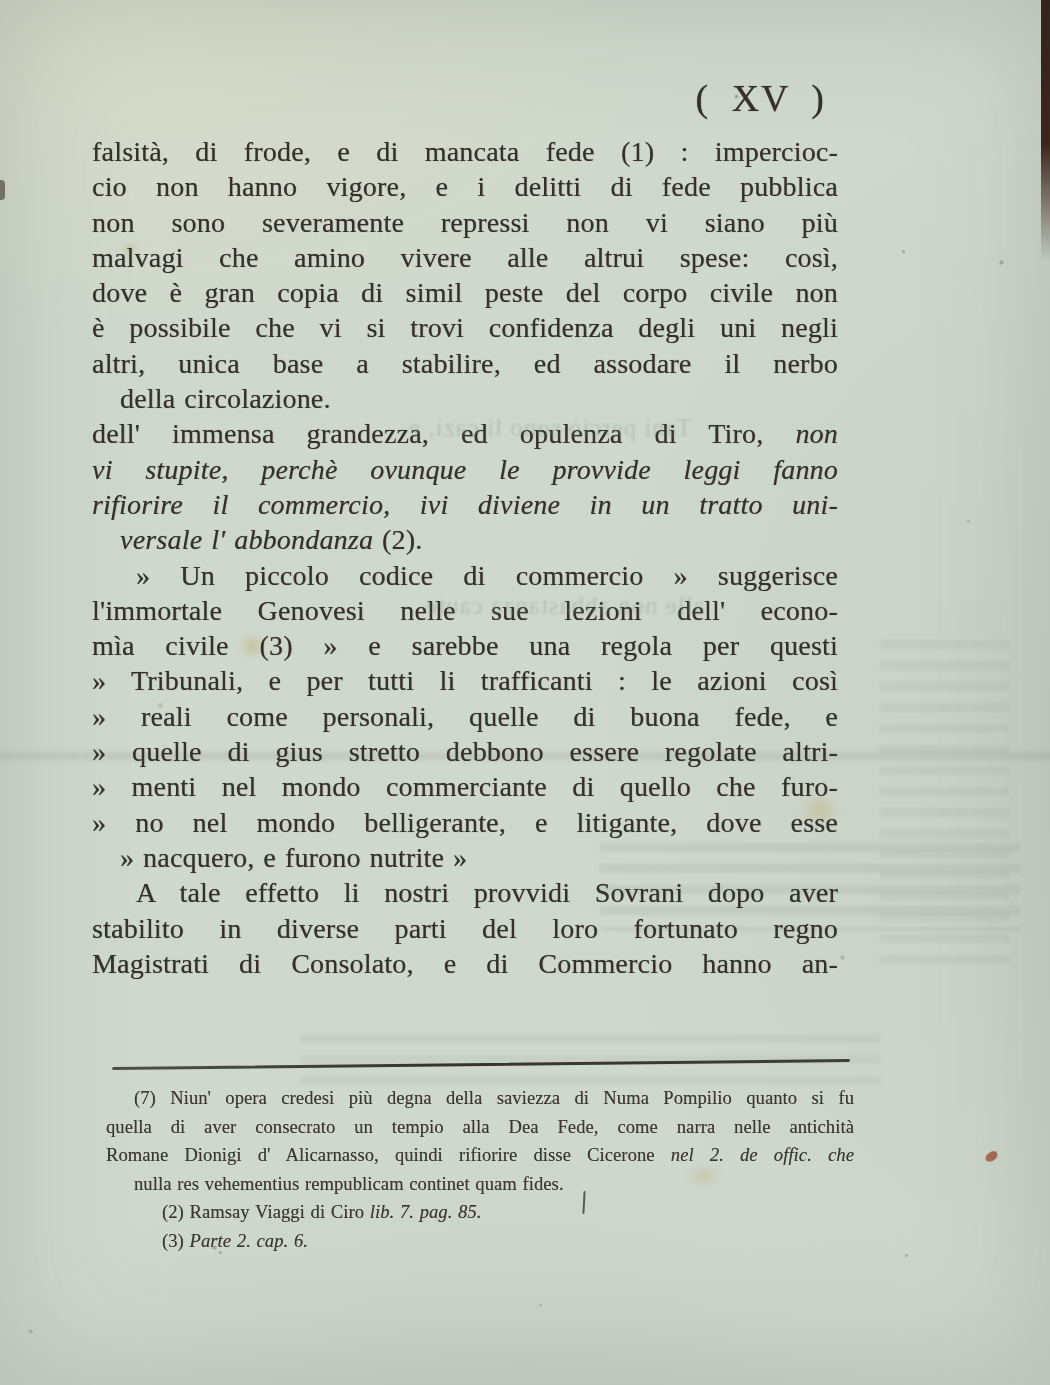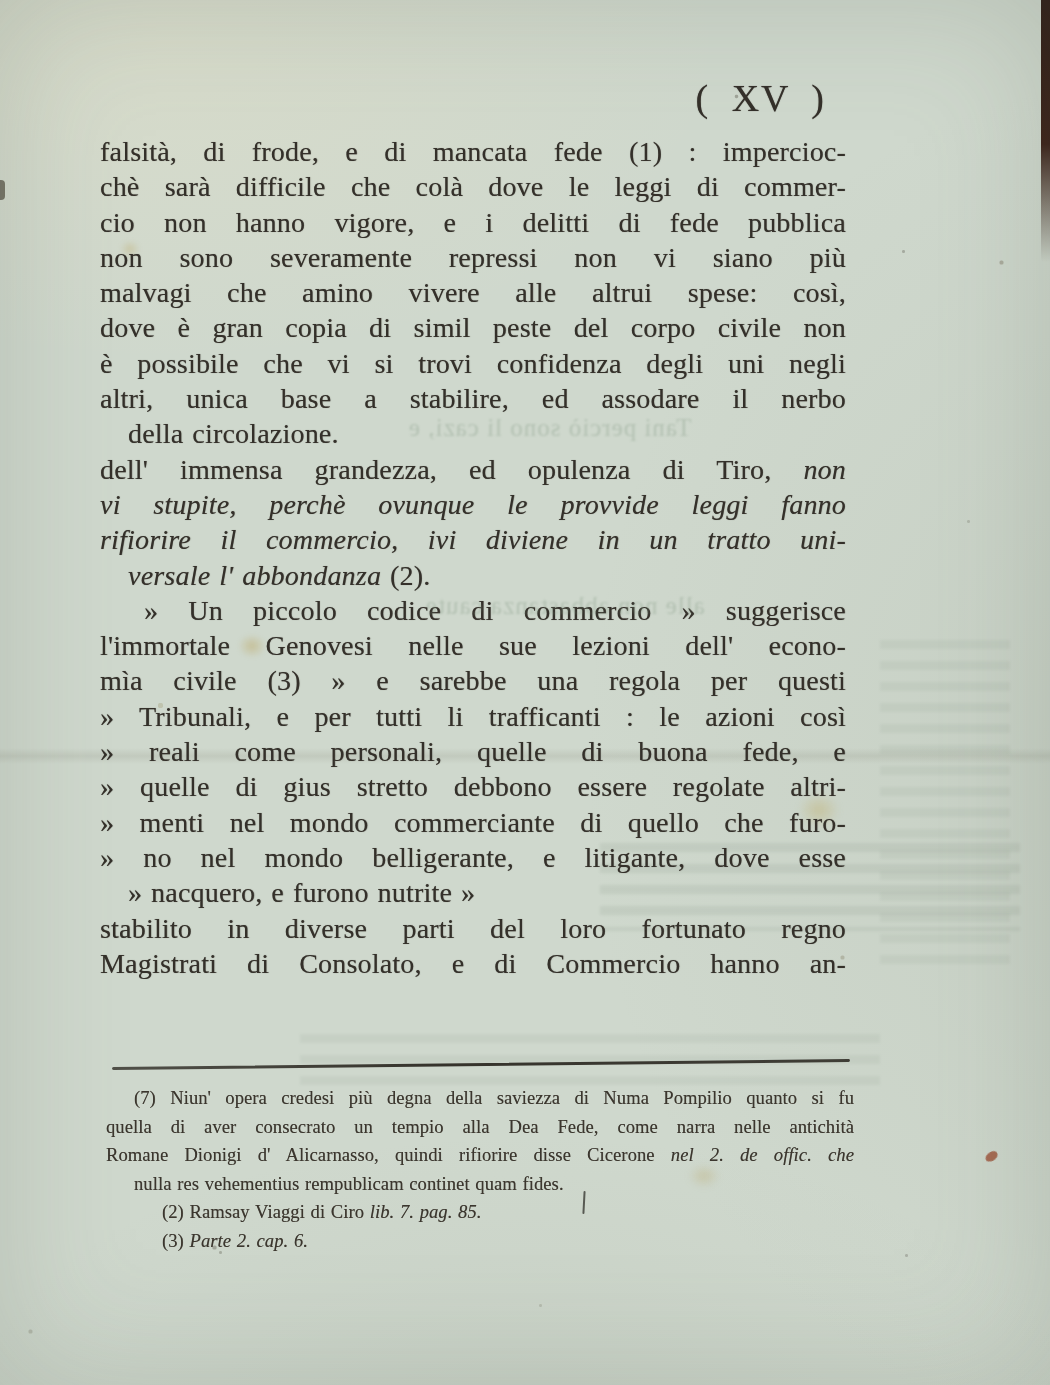--- a/index.html
+++ b/index.html
@@ -27,7 +27,7 @@
   }
 
   .body-text{
-    position:absolute;left:100px;top:134px;width:746px;
+    position:absolute;left:92px;top:134px;width:746px;
     font-size:28px;line-height:35.3px;letter-spacing:0.2px;word-spacing:0.06em;
     text-shadow:0.3px 0.3px 0.8px rgba(49,45,38,0.55);
   }

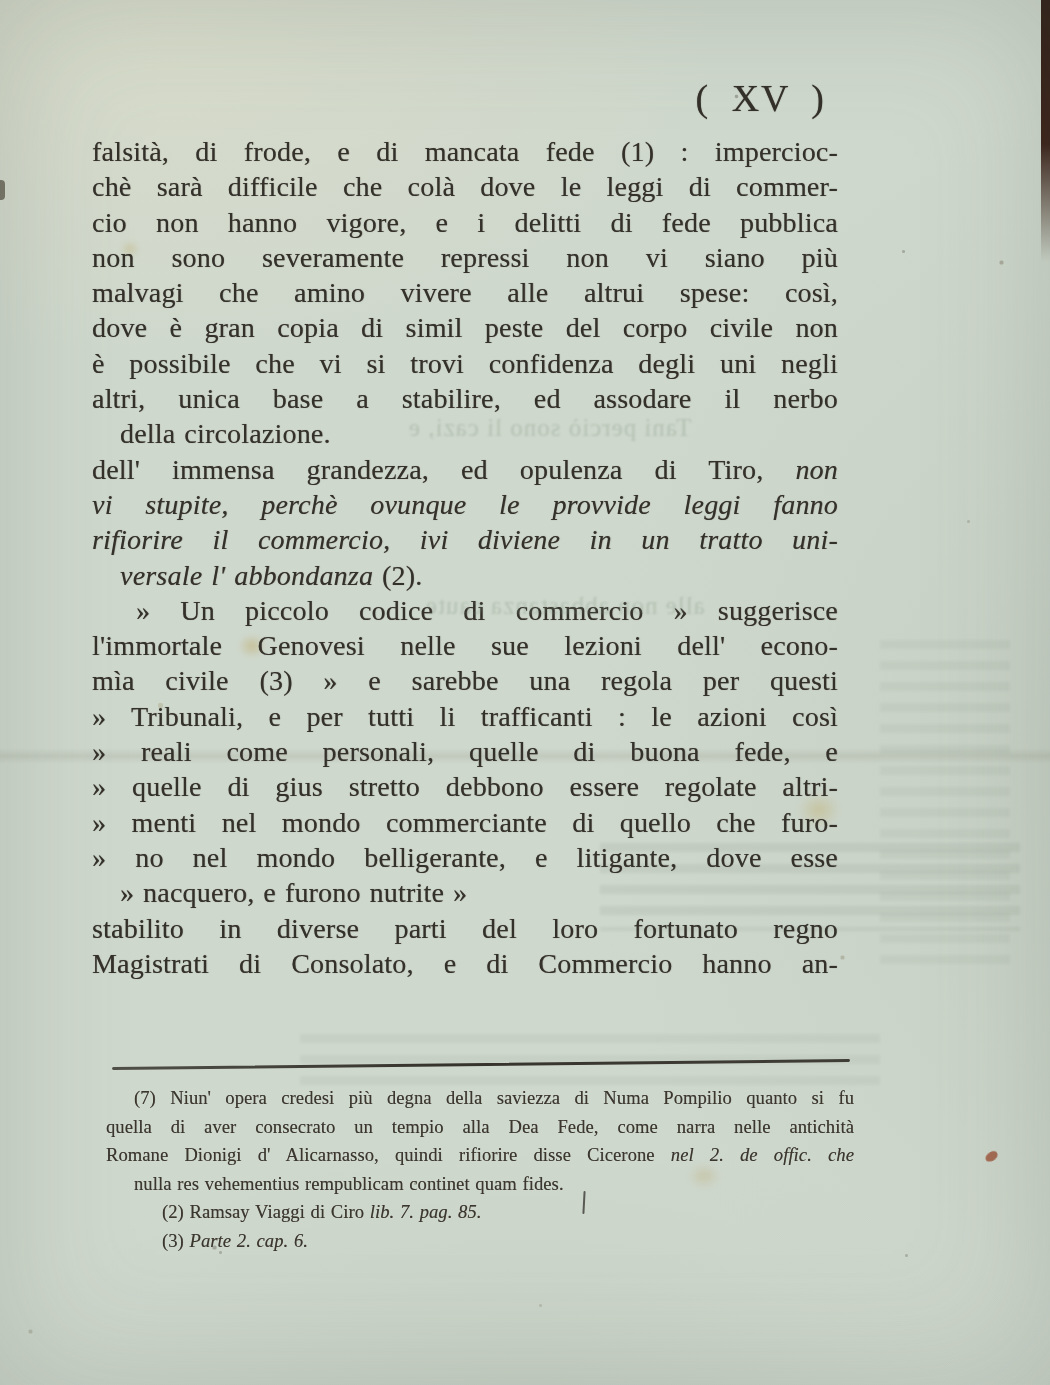--- a/index.html
+++ b/index.html
@@ -132,7 +132,6 @@
 
   <div class="body-text">
       <div class="line"><span>falsità, di frode, e di mancata fede (1) : impercioc-</span></div>
-      <div class="line"><span>chè sarà difficile che colà dove le leggi di commer-</span></div>
       <div class="line"><span>cio non hanno vigore, e i delitti di fede pubblica</span></div>
       <div class="line"><span>non sono severamente repressi non vi siano più</span></div>
       <div class="line"><span>malvagi che amino vivere alle altrui spese: così,</span></div>

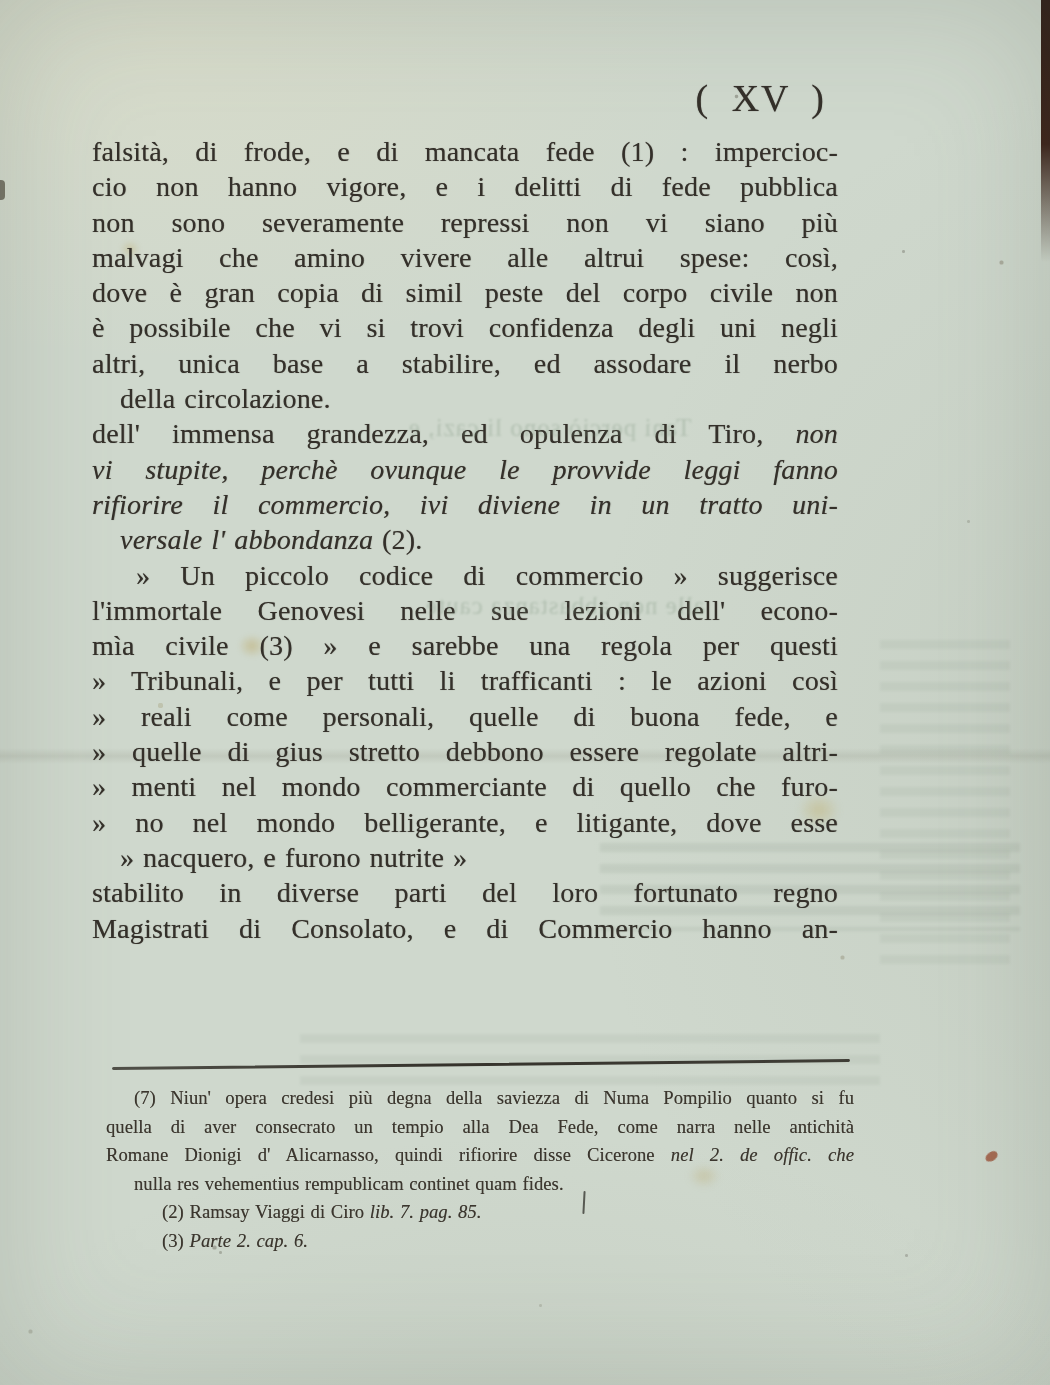--- a/index.html
+++ b/index.html
@@ -152,6 +152,7 @@
       <div class="line"><span>» menti nel mondo commerciante di quello che furo-</span></div>
       <div class="line"><span>» no nel mondo belligerante, e litigante, dove esse</span></div>
       <div class="line noj"><span>» nacquero, e furono nutrite »</span></div>
+      <div class="line ind"><span>A tale effetto li nostri provvidi Sovrani dopo aver</span></div>
       <div class="line"><span>stabilito in diverse parti del loro fortunato regno</span></div>
       <div class="line"><span>Magistrati di Consolato, e di Commercio hanno an-</span></div>
     </div>

